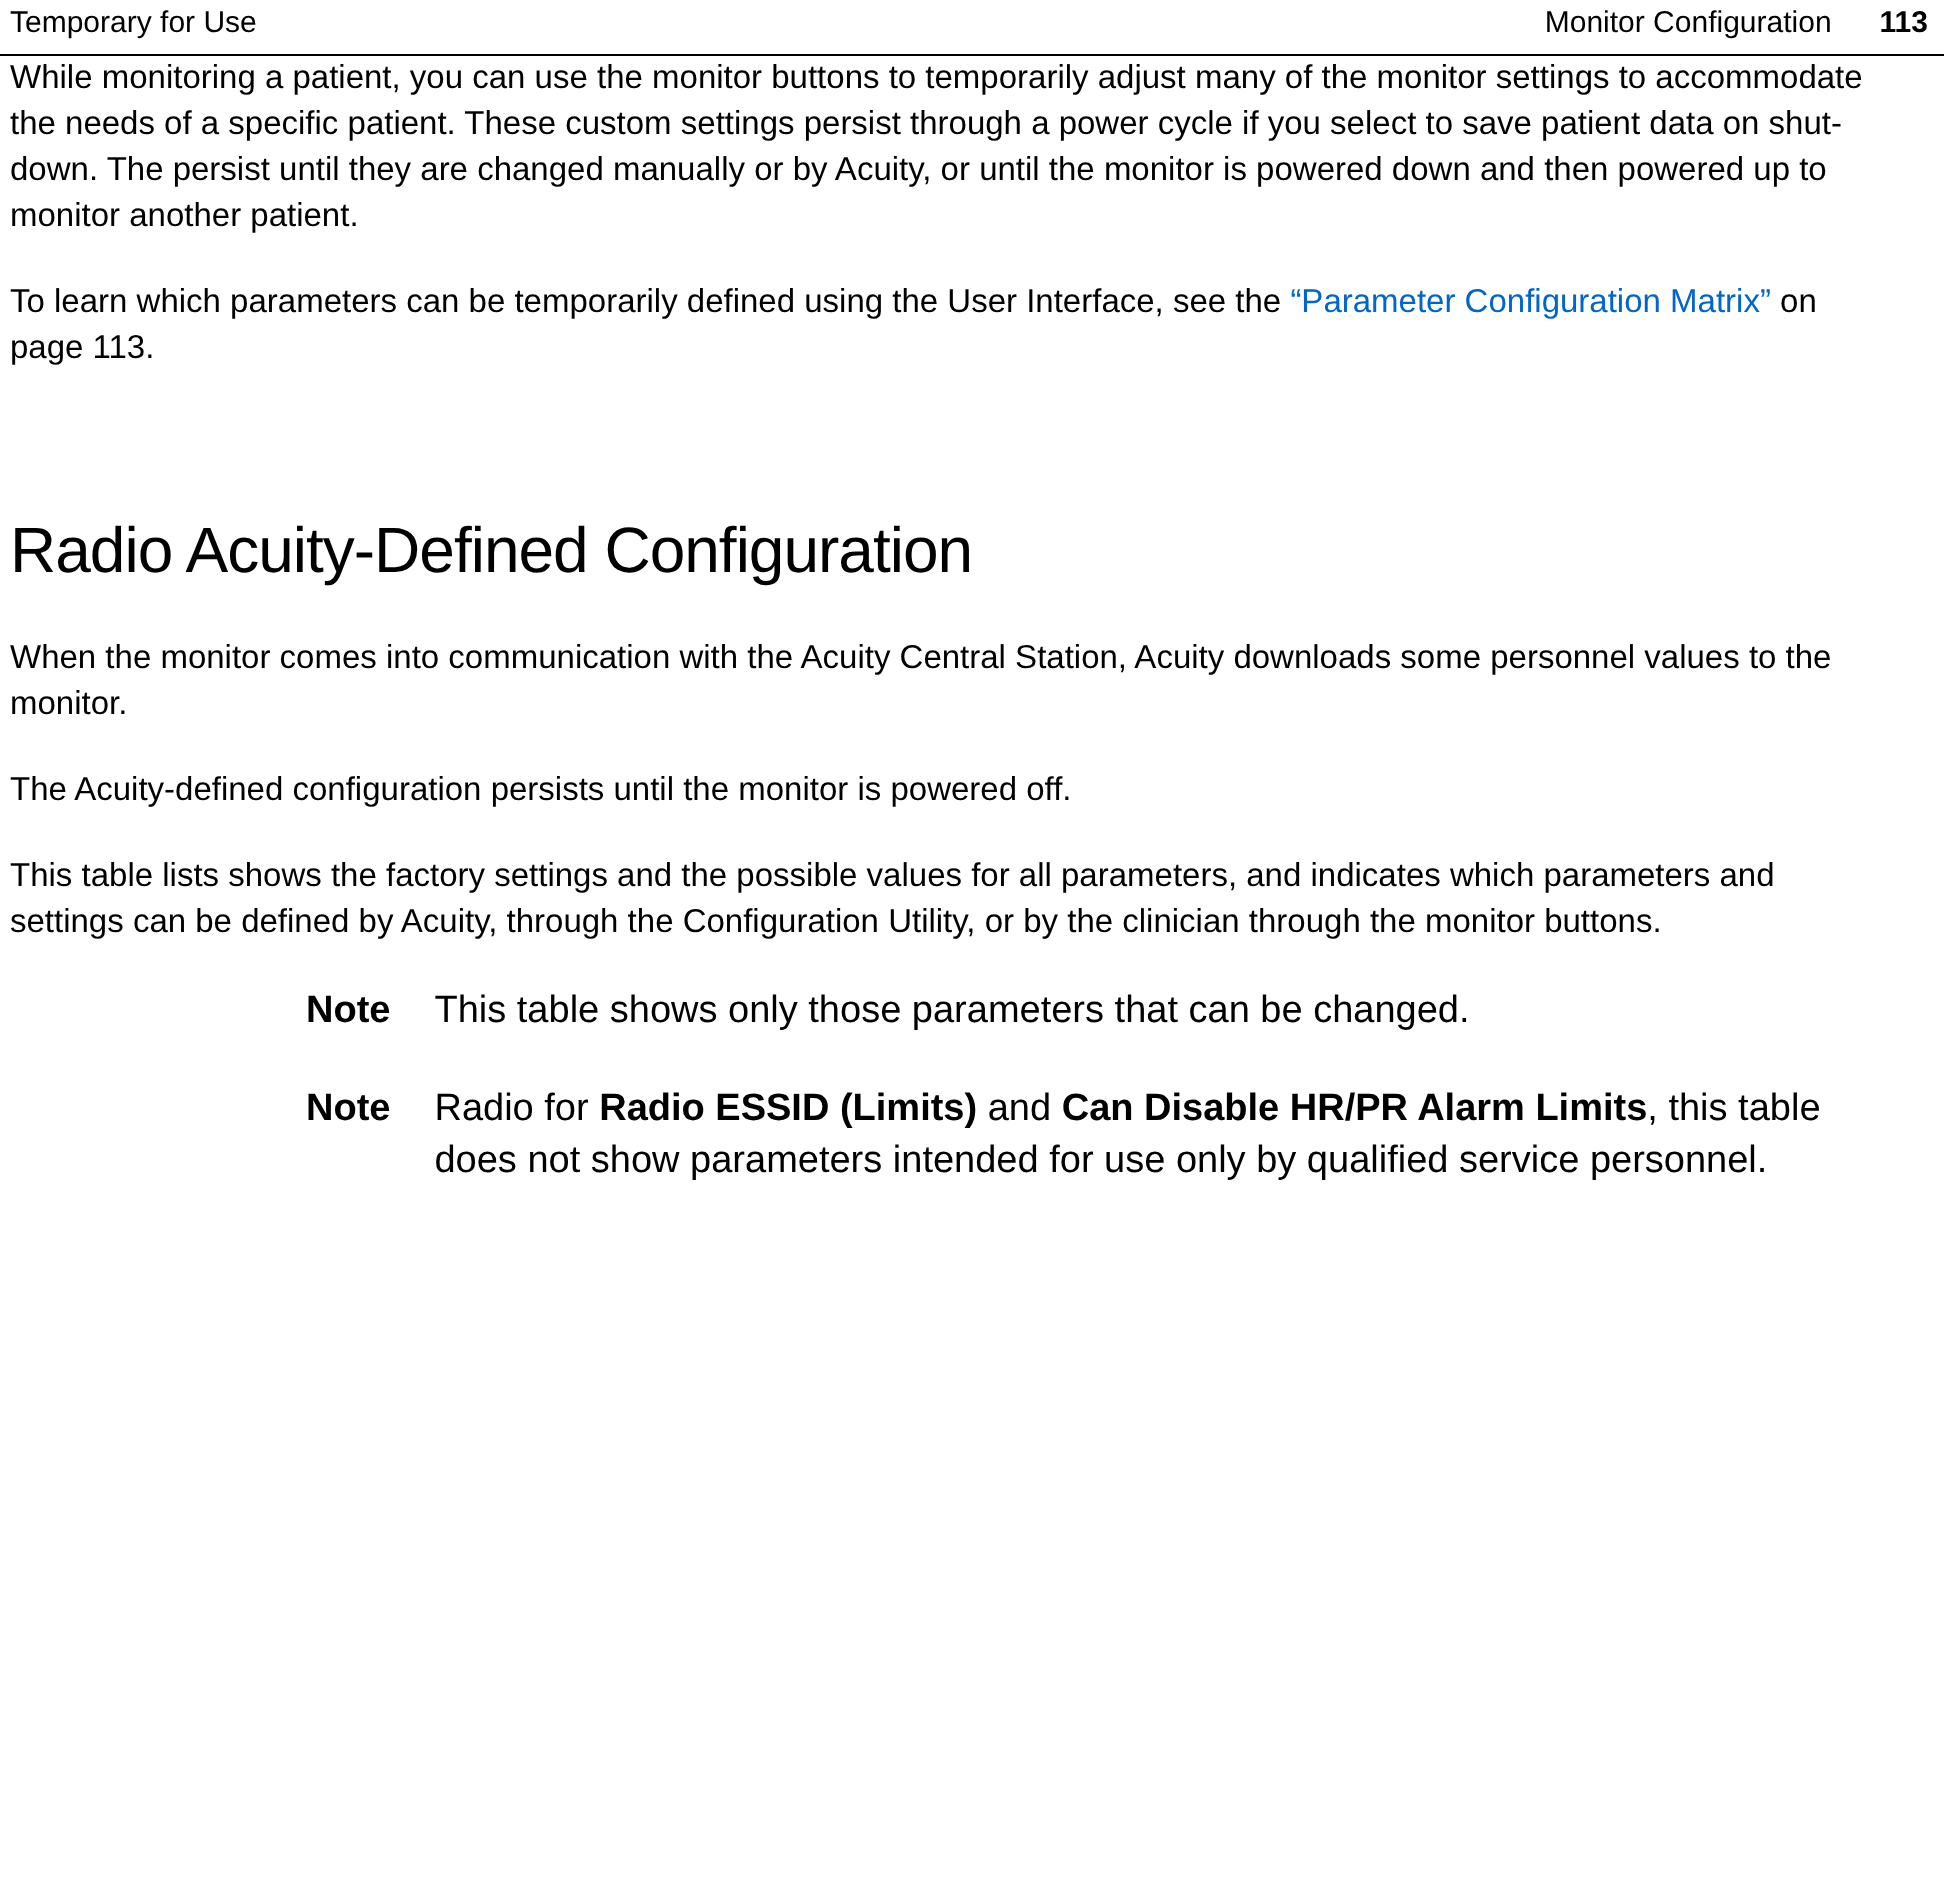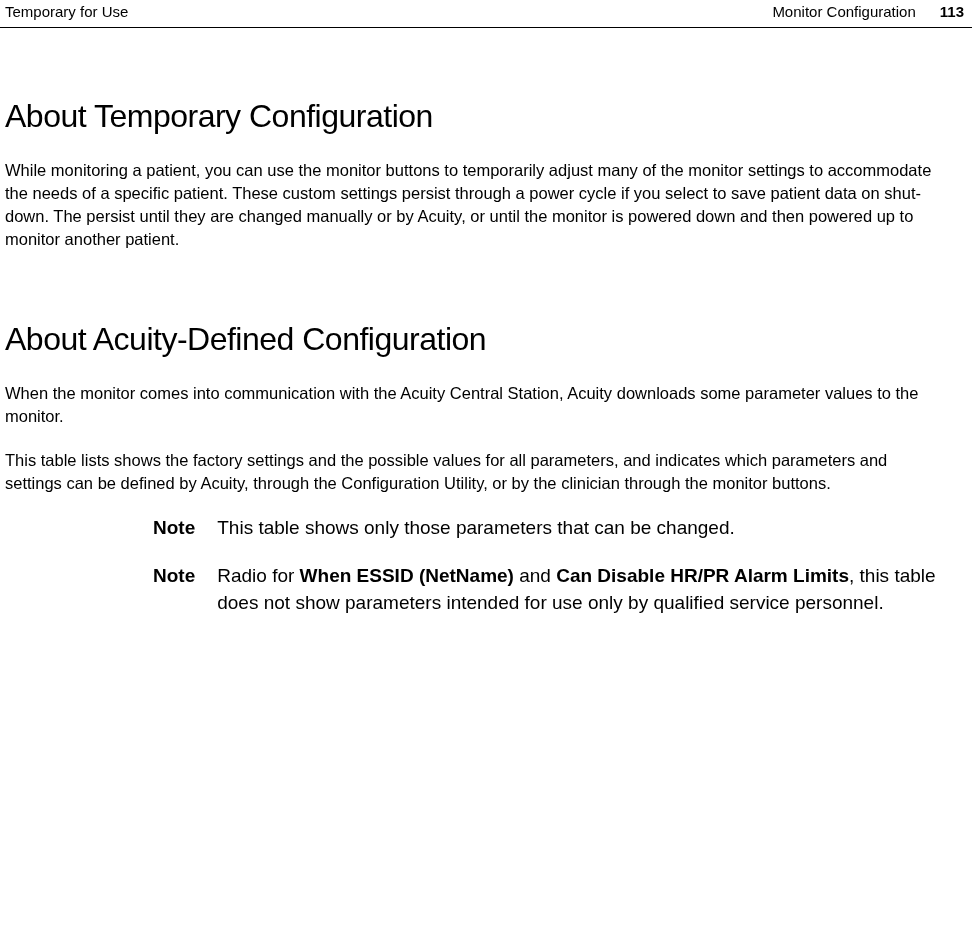--- a/index.html
+++ b/index.html
@@ -79,7 +79,6 @@
 
 <div class="content">
 
-  <h1>About Temporary Configuration</h1>
   <div class="body-text">
     <p>While monitoring a patient, you can use the monitor buttons to temporarily adjust many of the monitor settings to accommodate the needs of a specific patient. These custom settings persist through a power cycle if you select to save patient data on shut-down. The persist until they are changed manually or by Acuity, or until the monitor is powered down and then powered up to monitor another patient.</p>
   </div>

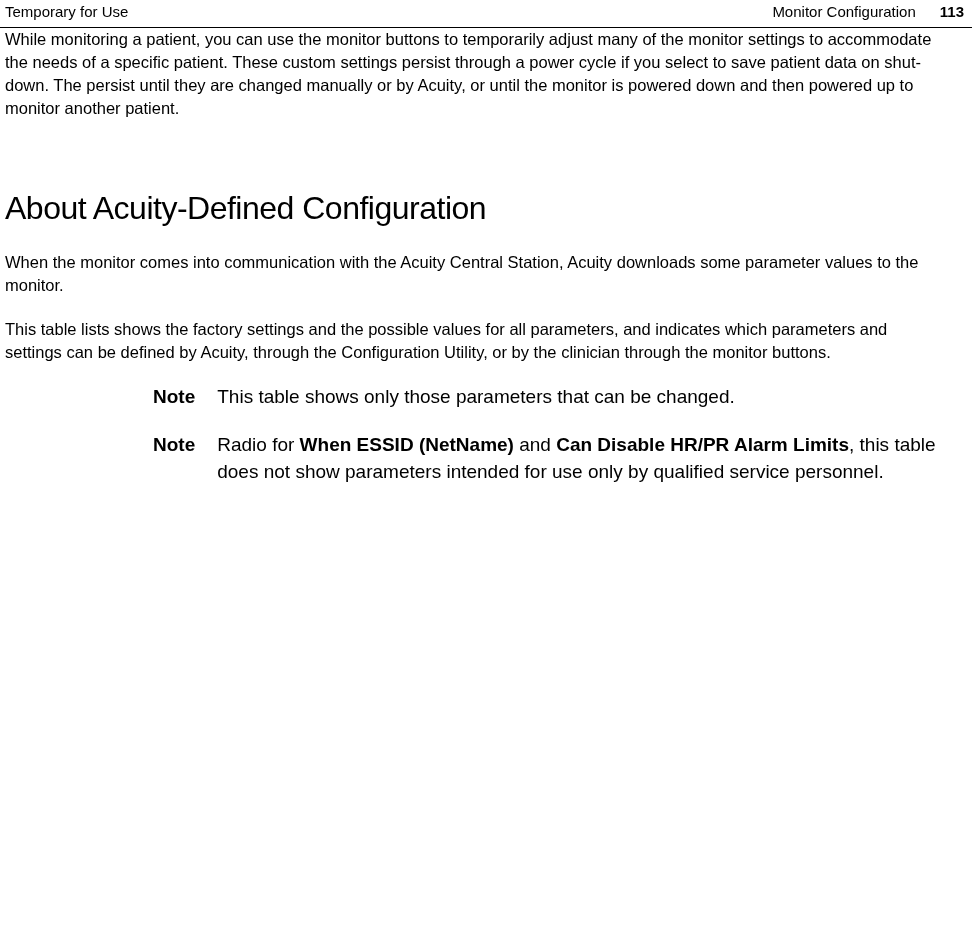--- a/index.html
+++ b/index.html
@@ -81,6 +81,7 @@
 
   <div class="body-text">
     <p>While monitoring a patient, you can use the monitor buttons to temporarily adjust many of the monitor settings to accommodate the needs of a specific patient. These custom settings persist through a power cycle if you select to save patient data on shut-down. The persist until they are changed manually or by Acuity, or until the monitor is powered down and then powered up to monitor another patient.</p>
+    <p><span>To learn which parameters can be temporarily defined using the User Interface, see the </span><span class="link">“Parameter Configuration Matrix”</span><span> on page 113.</span></p>
   </div>
 
   <h1>About Acuity-Defined Configuration</h1>

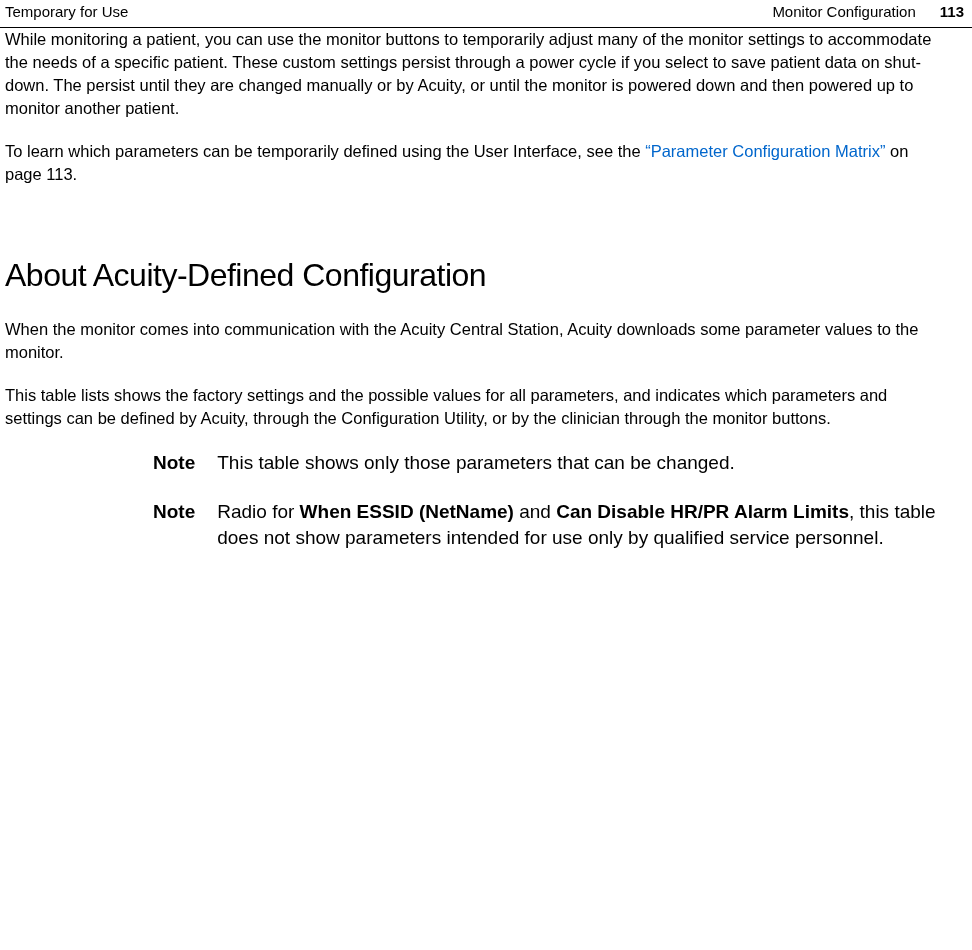--- a/index.html
+++ b/index.html
@@ -84,7 +84,7 @@
     <p><span>To learn which parameters can be temporarily defined using the User Interface, see the </span><span class="link">“Parameter Configuration Matrix”</span><span> on page 113.</span></p>
   </div>
 
-  <h1>About Acuity-Defined Configuration</h1>
+  <h1>Radio Acuity-Defined Configuration</h1>
   <div class="body-text">
     <p>When the monitor comes into communication with the Acuity Central Station, Acuity downloads some parameter values to the monitor.</p>
   </div>

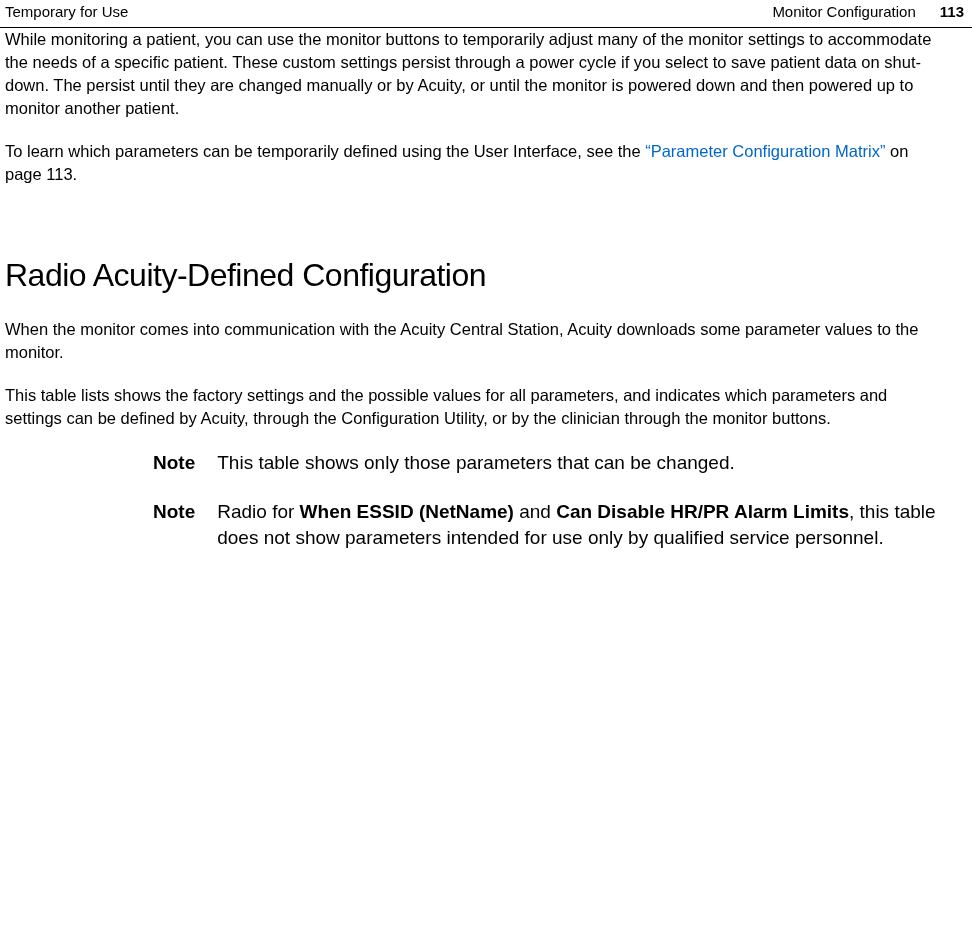--- a/index.html
+++ b/index.html
@@ -86,7 +86,7 @@
 
   <h1>Radio Acuity-Defined Configuration</h1>
   <div class="body-text">
-    <p>When the monitor comes into communication with the Acuity Central Station, Acuity downloads some parameter values to the monitor.</p>
+    <p>When the monitor comes into communication with the Acuity Central Station, Acuity downloads some personnel values to the monitor.</p>
   </div>
 
   <div class="body-text">

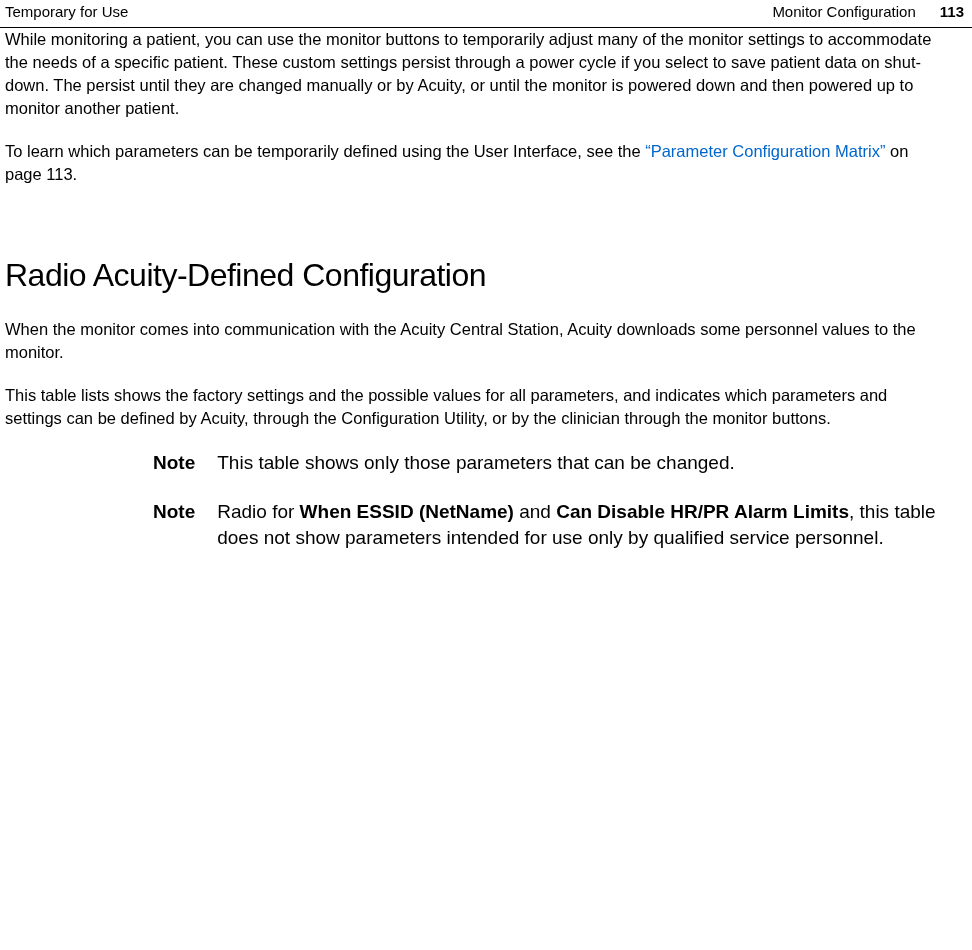--- a/index.html
+++ b/index.html
@@ -87,6 +87,7 @@
   <h1>Radio Acuity-Defined Configuration</h1>
   <div class="body-text">
     <p>When the monitor comes into communication with the Acuity Central Station, Acuity downloads some personnel values to the monitor.</p>
+    <p>The Acuity-defined configuration persists until the monitor is powered off.</p>
   </div>
 
   <div class="body-text">

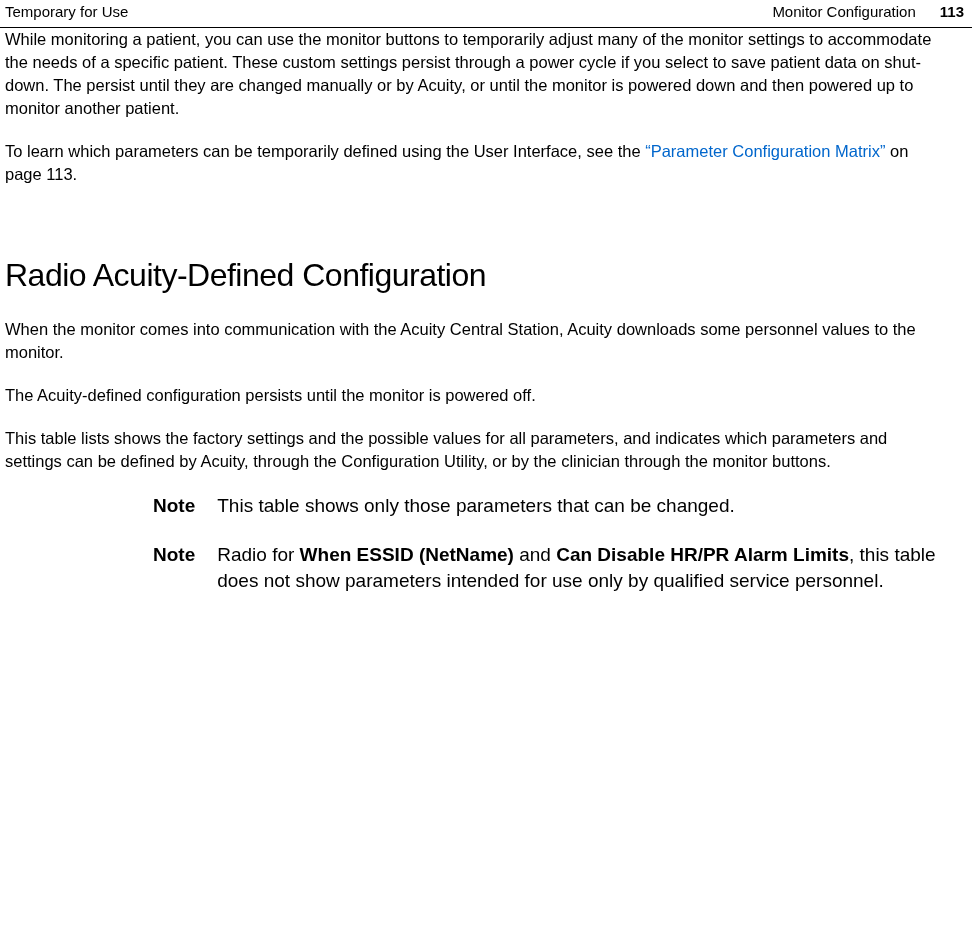--- a/index.html
+++ b/index.html
@@ -101,7 +101,7 @@
 
   <div class="note-row">
     <div class="note-label">Note</div>
-    <div class="note-body"><span>Radio for </span><strong>When ESSID (NetName)</strong><span> and </span><strong>Can Disable HR/PR Alarm Limits</strong><span>, this table does not show parameters intended for use only by qualified service personnel.</span></div>
+    <div class="note-body"><span>Radio for </span><strong>Radio ESSID (Limits)</strong><span> and </span><strong>Can Disable HR/PR Alarm Limits</strong><span>, this table does not show parameters intended for use only by qualified service personnel.</span></div>
   </div>
 
 </div>

